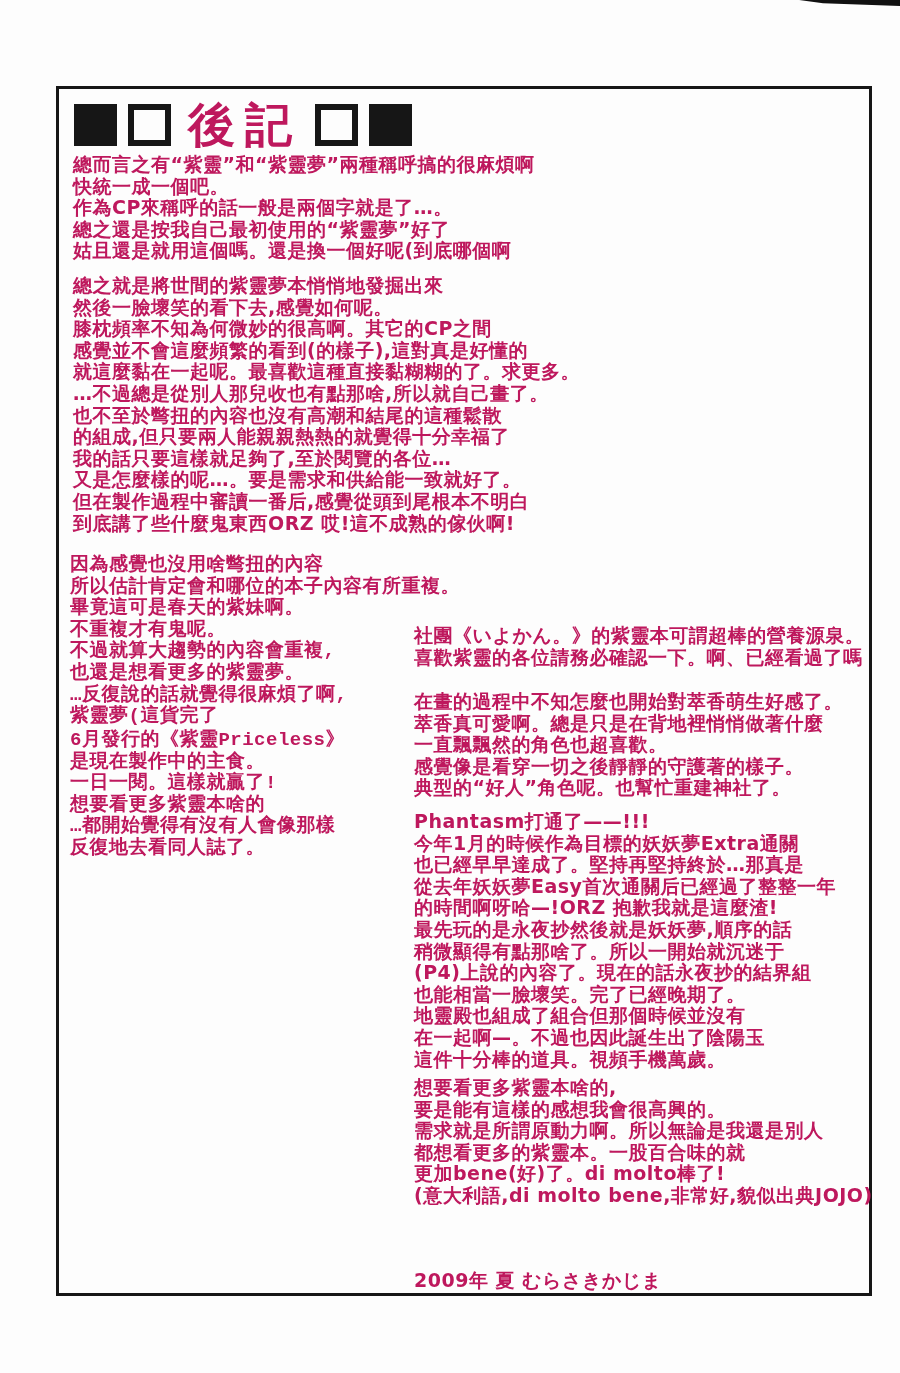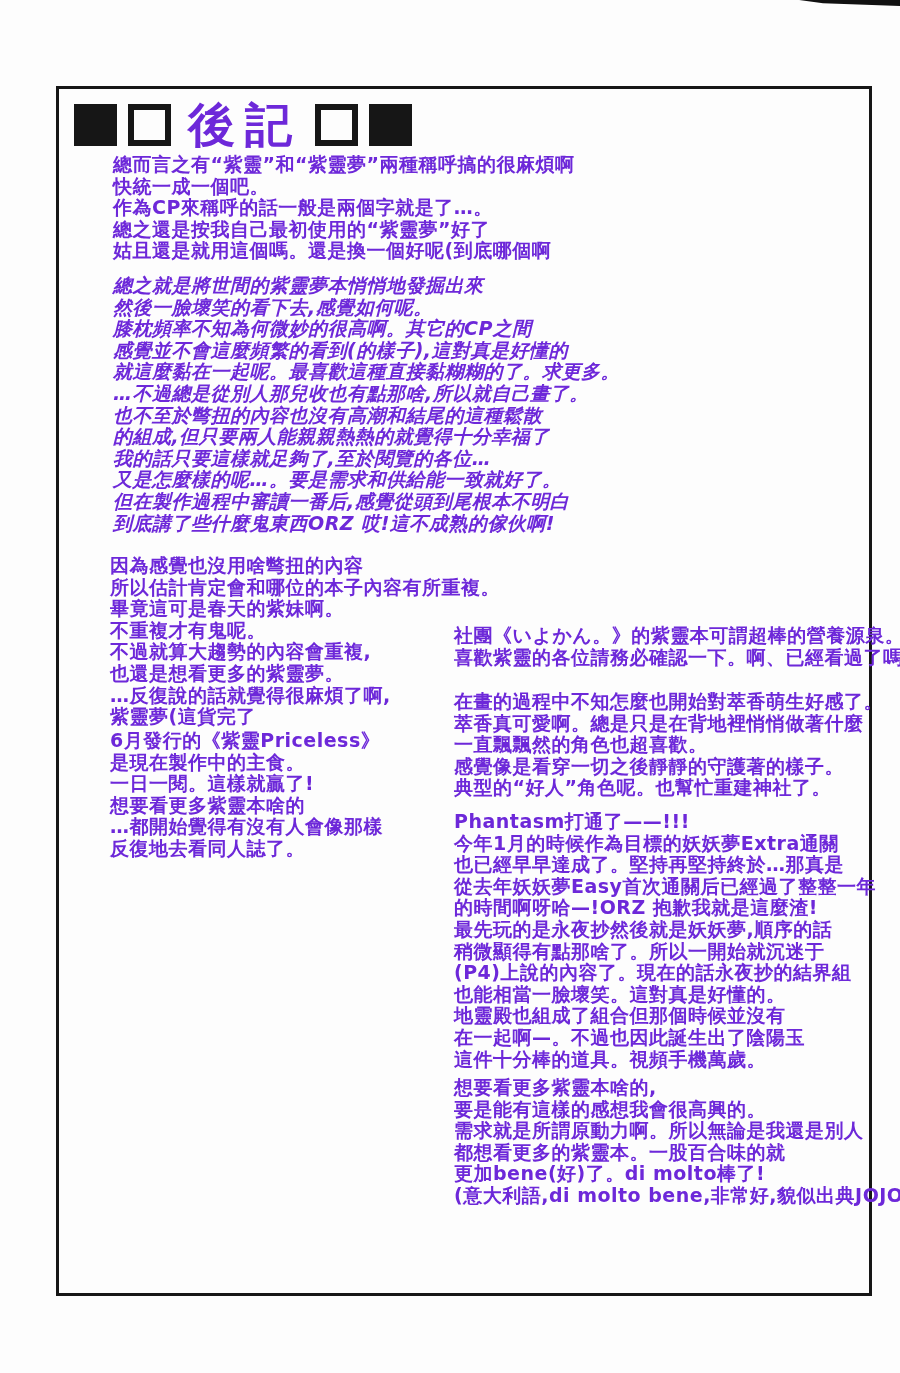--- a/index.html
+++ b/index.html
@@ -14,7 +14,7 @@
     background: #fdfdfd;
     overflow: hidden;
     font-family: "DejaVu Sans", "Liberation Sans", sans-serif;
-    color: #6d28d9;
+    color: #be185d;
   }
   #frame {
     position: absolute;

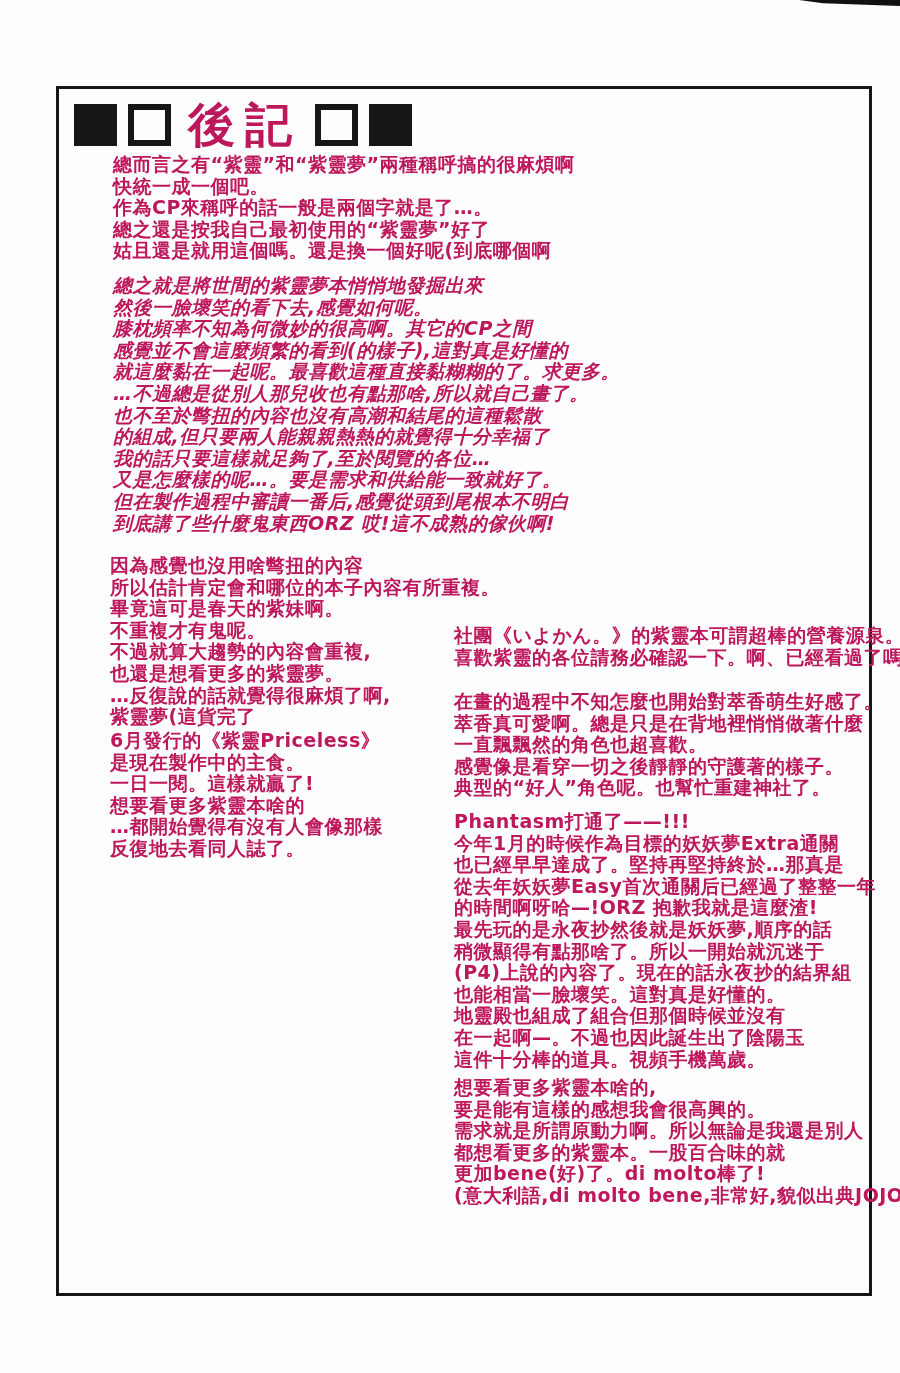--- a/index.html
+++ b/index.html
@@ -75,7 +75,6 @@
     letter-spacing: 0.5px;
     white-space: pre;
     text-align: left;
-    margin-left: 40px;
   }
   .col-left  { left: 14px;  width: 470px; }
   .col-wide  { left: 14px;  width: 640px; }

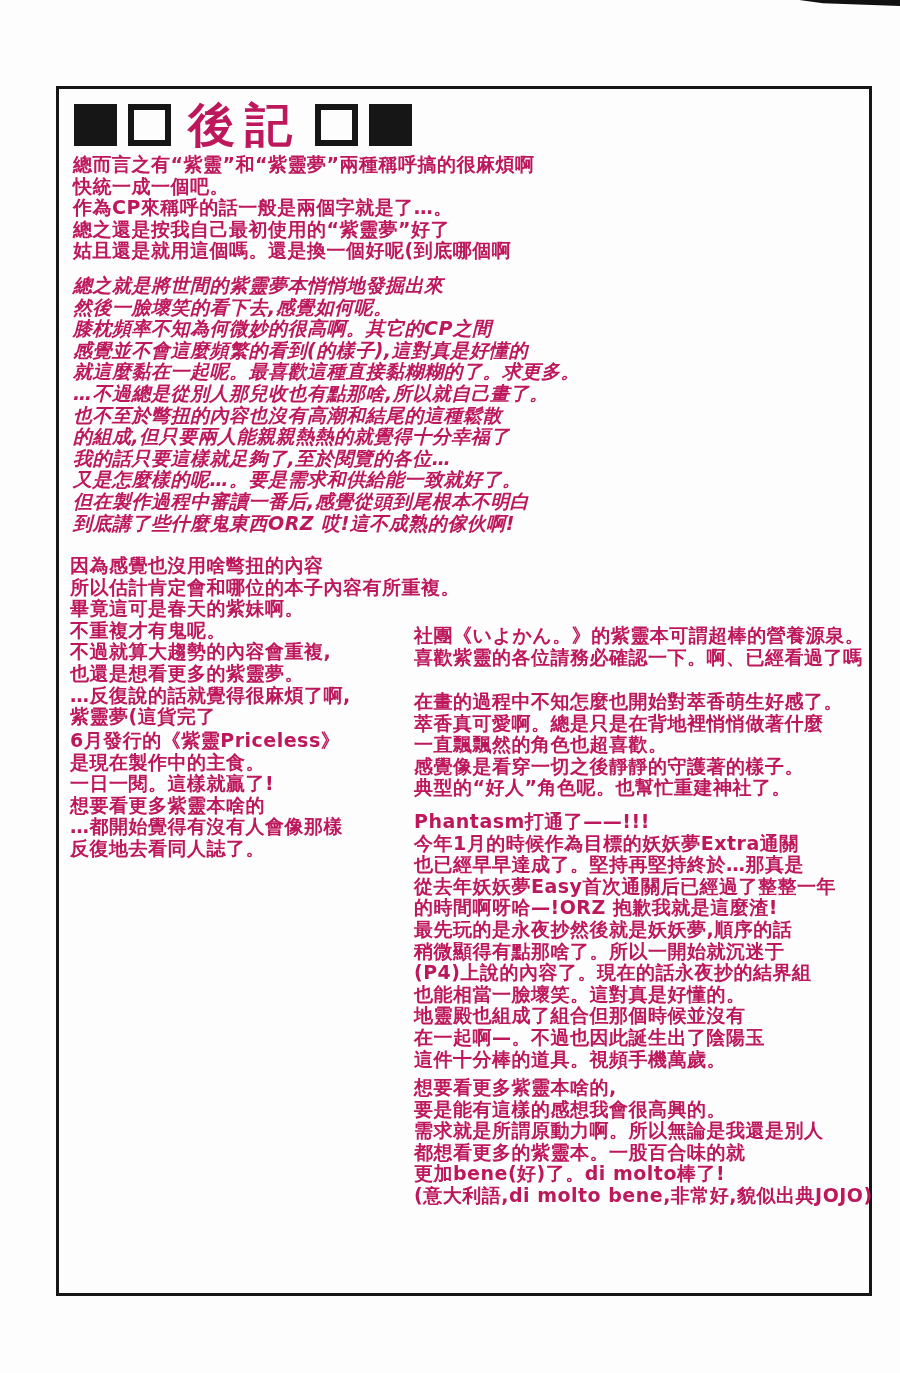--- a/index.html
+++ b/index.html
@@ -81,7 +81,7 @@
   .col-right { left: 355px; width: 455px; }
 
   .pos-naming    { top: 65px;  }
-  .pos-main      { top: 186px; font-style: italic; }
+  .pos-main      { top: 186px; }
   .pos-repeat    { top: 466px; left: 11px; }
   .pos-priceless { top: 641px; left: 11px; }
   .pos-circle    { top: 536px; }

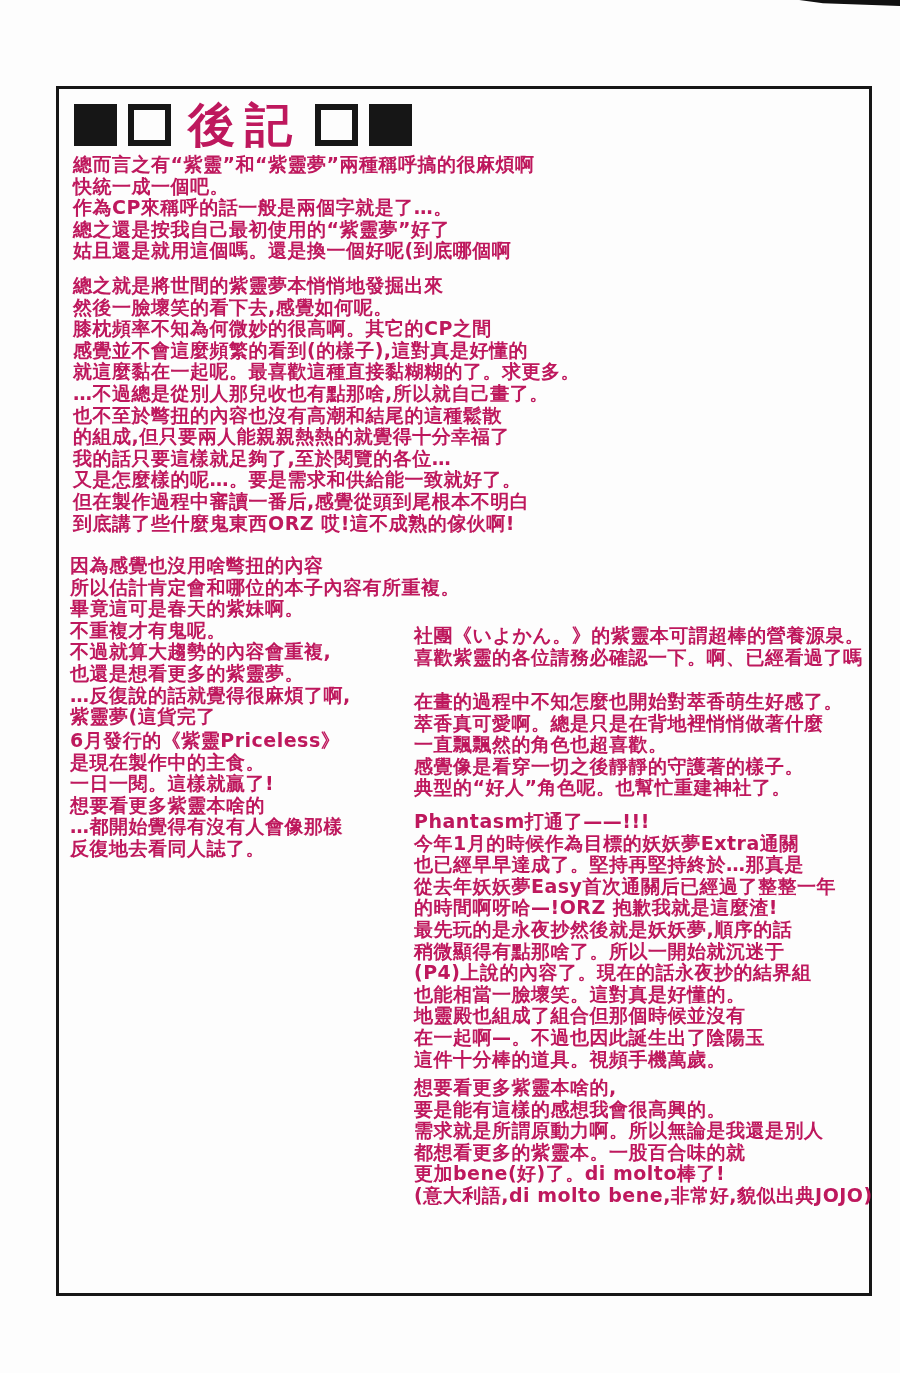--- a/index.html
+++ b/index.html
@@ -76,7 +76,7 @@
     white-space: pre;
     text-align: left;
   }
-  .col-left  { left: 14px;  width: 470px; }
+  .col-left  { left: 14px;  width: 470px; font-family: Liberation Mono, monospace; }
   .col-wide  { left: 14px;  width: 640px; }
   .col-right { left: 355px; width: 455px; }
 

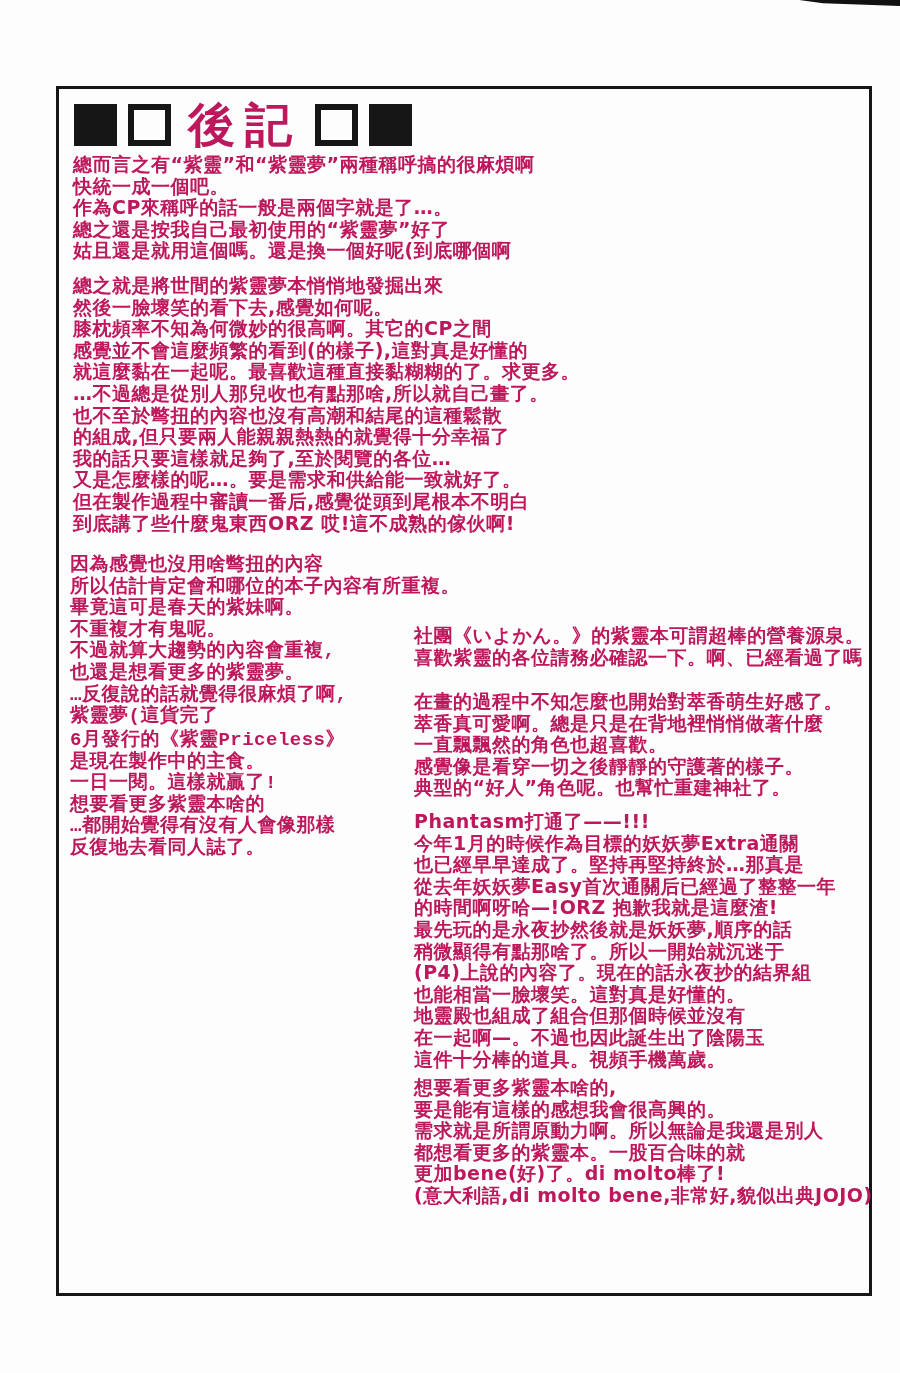--- a/index.html
+++ b/index.html
@@ -159,7 +159,7 @@
 最先玩的是永夜抄然後就是妖妖夢,順序的話
 稍微顯得有點那啥了。所以一開始就沉迷于
 (P4)上說的內容了。現在的話永夜抄的結界組
-也能相當一臉壞笑。這對真是好懂的。
+也能相當一臉壞笑。完了已經晚期了。
 地靈殿也組成了組合但那個時候並沒有
 在一起啊—。不過也因此誕生出了陰陽玉
 這件十分棒的道具。視頻手機萬歲。</div>

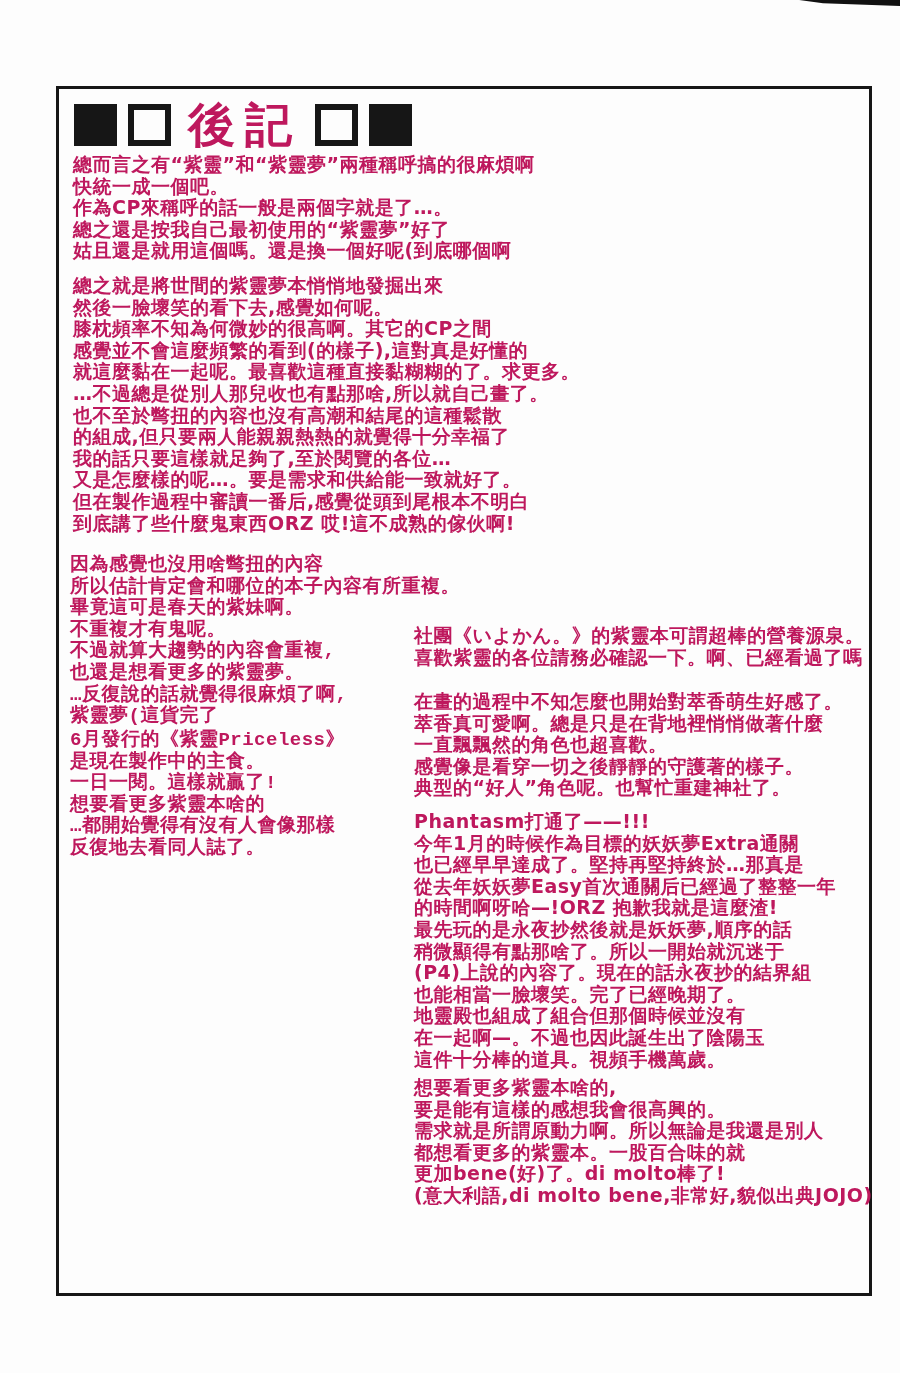--- a/index.html
+++ b/index.html
@@ -172,6 +172,7 @@
 (意大利語,di molto bene,非常好,貌似出典JOJO)</div>
 
 
+    <div class="text-block col-right pos-signature">2009年 夏 むらさきかじま</div>
 
   </div>
 </div>

